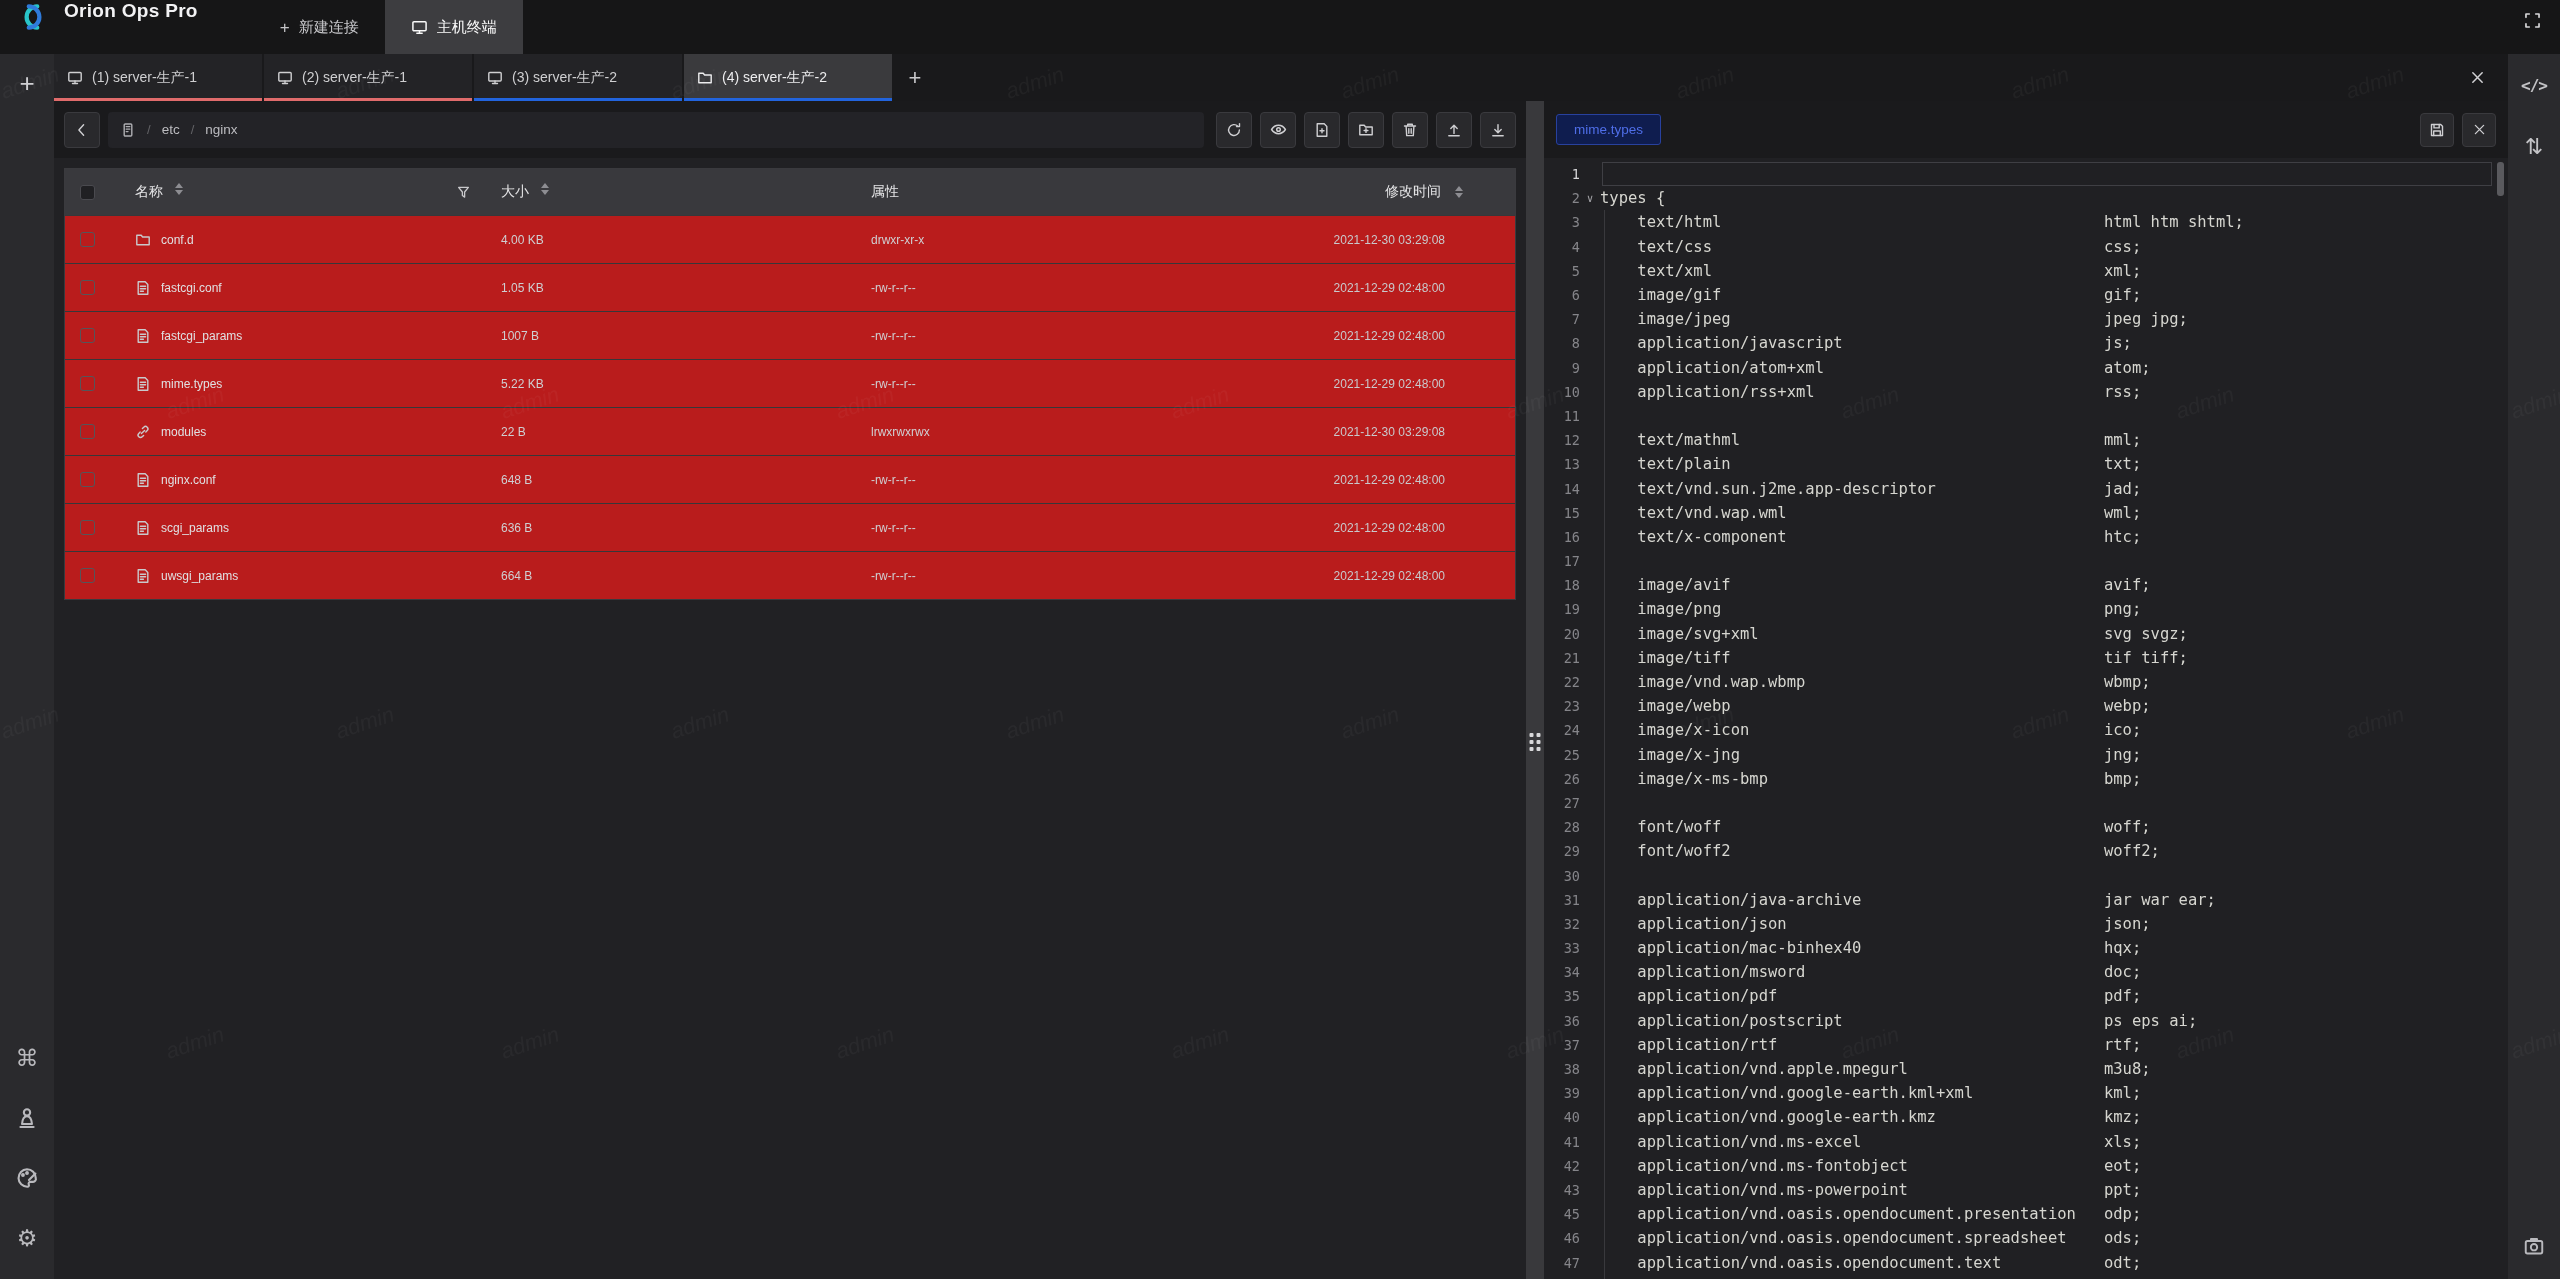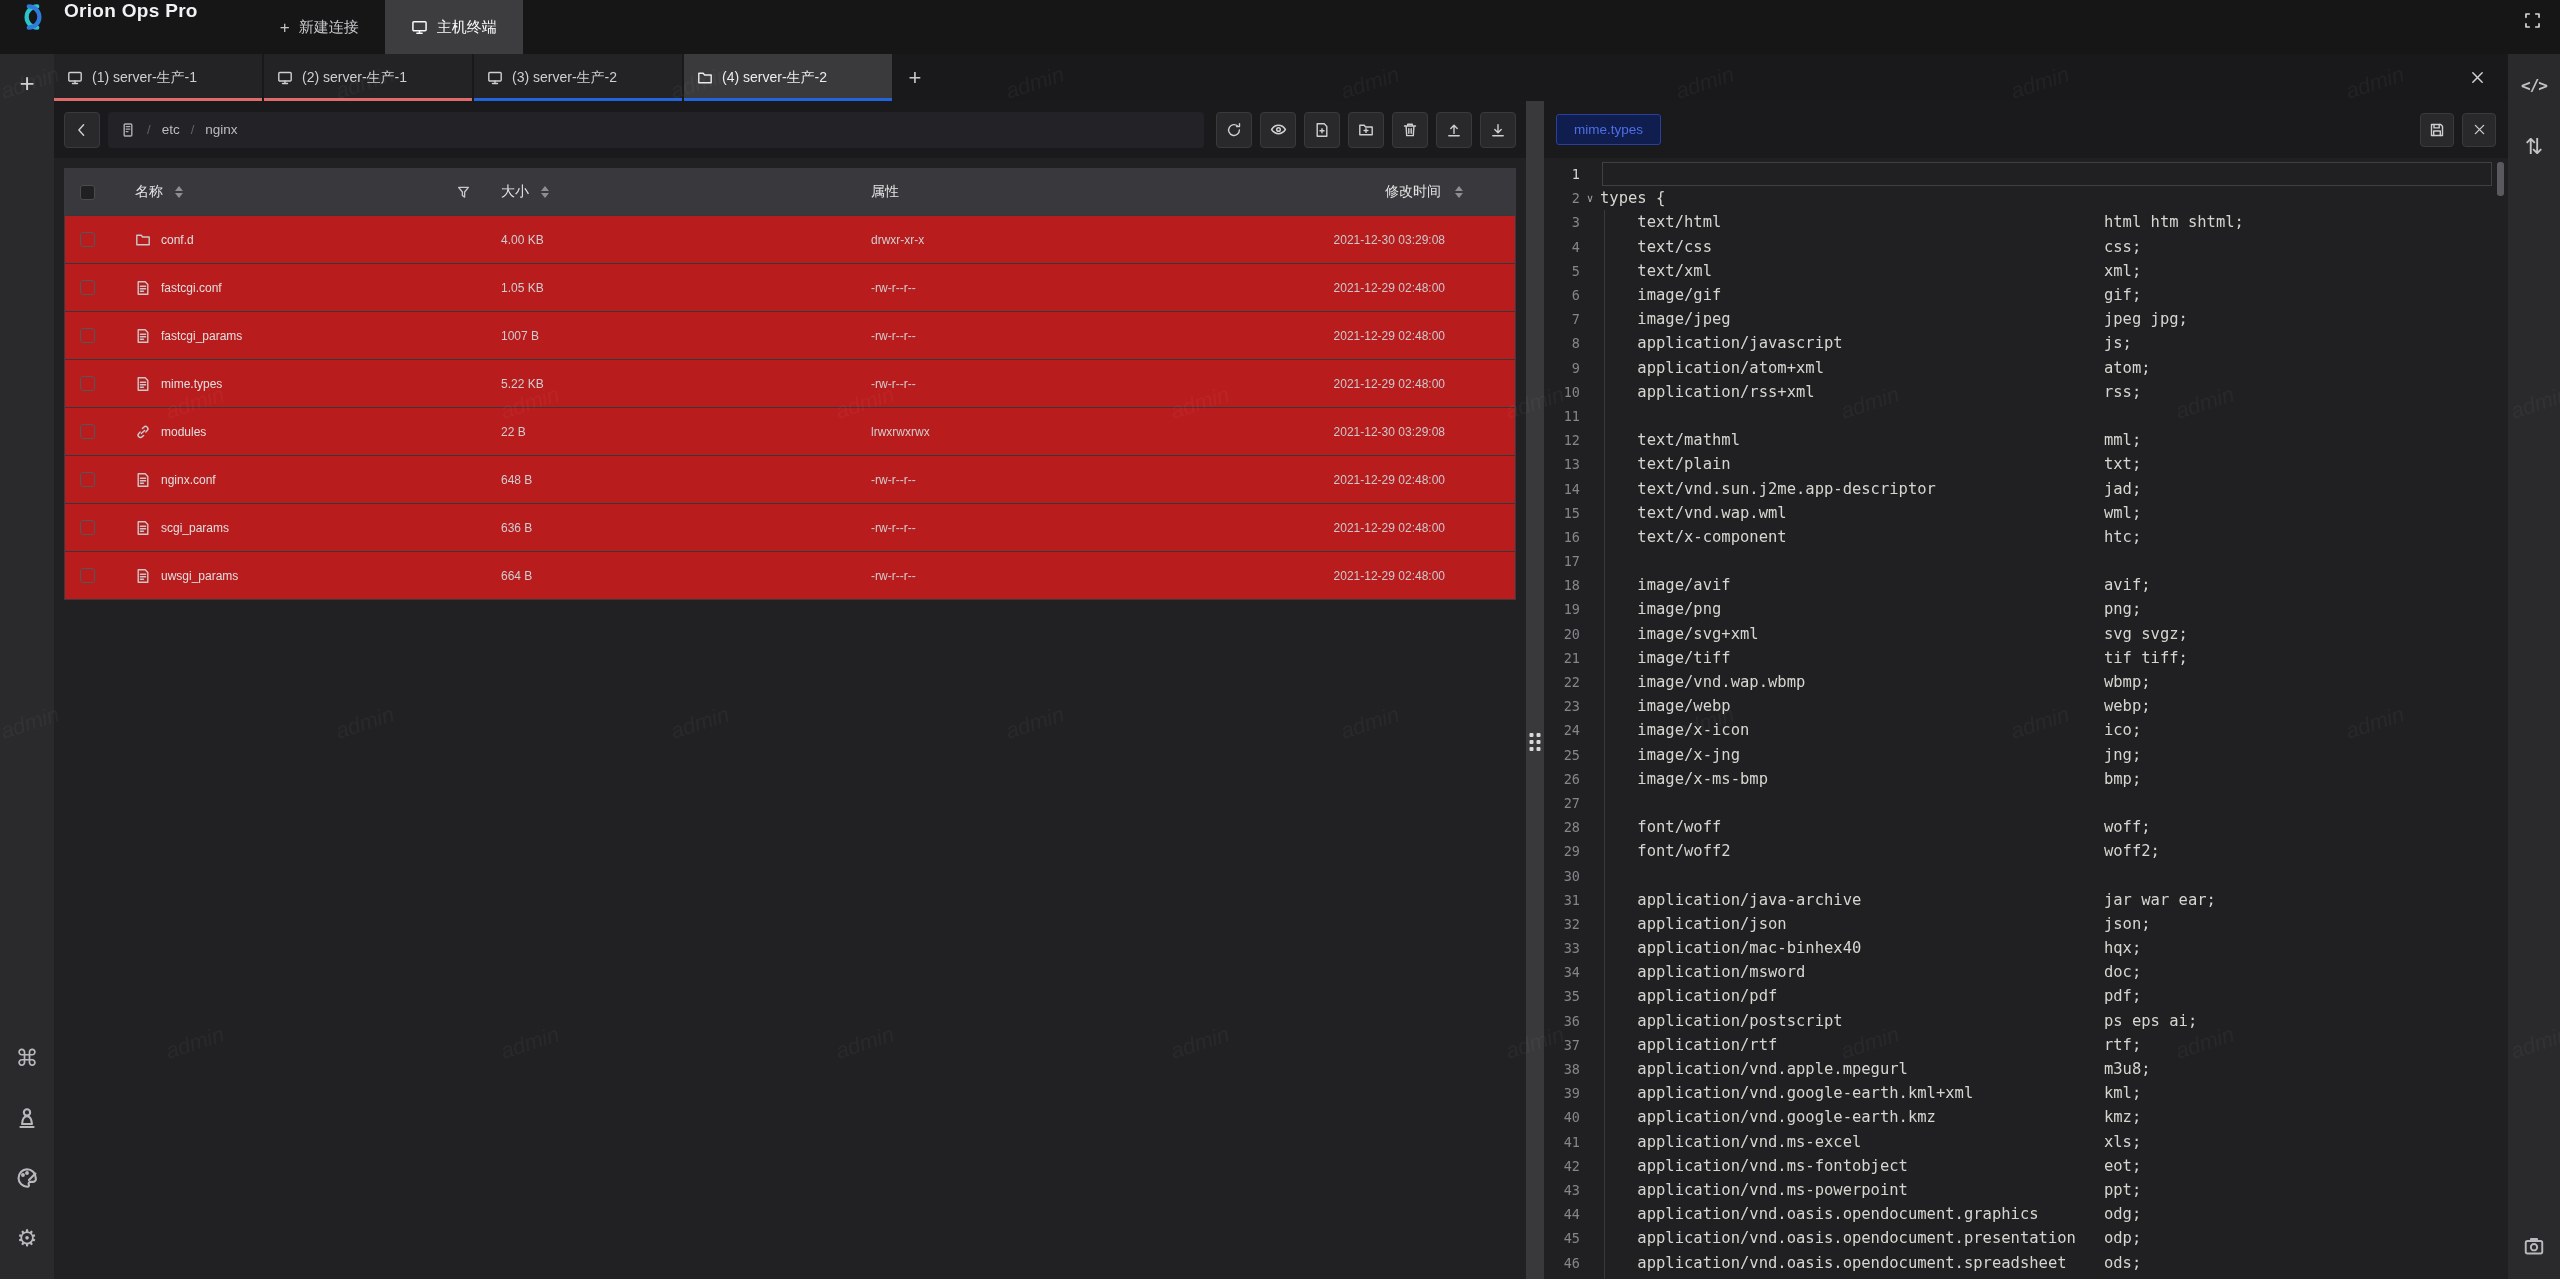--- a/index.html
+++ b/index.html
@@ -69,7 +69,7 @@
   .col-time { flex:1; text-align:right; padding-right:70px; color:#c9c9cc; }
   .t-head .col-time { display:flex; align-items:center; justify-content:flex-end; padding-right:52px; color:#e4e4e6; gap:14px; }
   .t-head .col-name { padding-left:26px; }
-  .hdr-label { display:flex; align-items:center; gap:12px; }
+  .hdr-label { display:flex; align-items:flex-start; gap:12px; }
   .sort { display:inline-flex; flex-direction:column; gap:2px; cursor:pointer; }
   .sort i { width:0; height:0; border-left:4px solid transparent; border-right:4px solid transparent; }
   .sort .up { border-bottom:5px solid #8d8d92; }

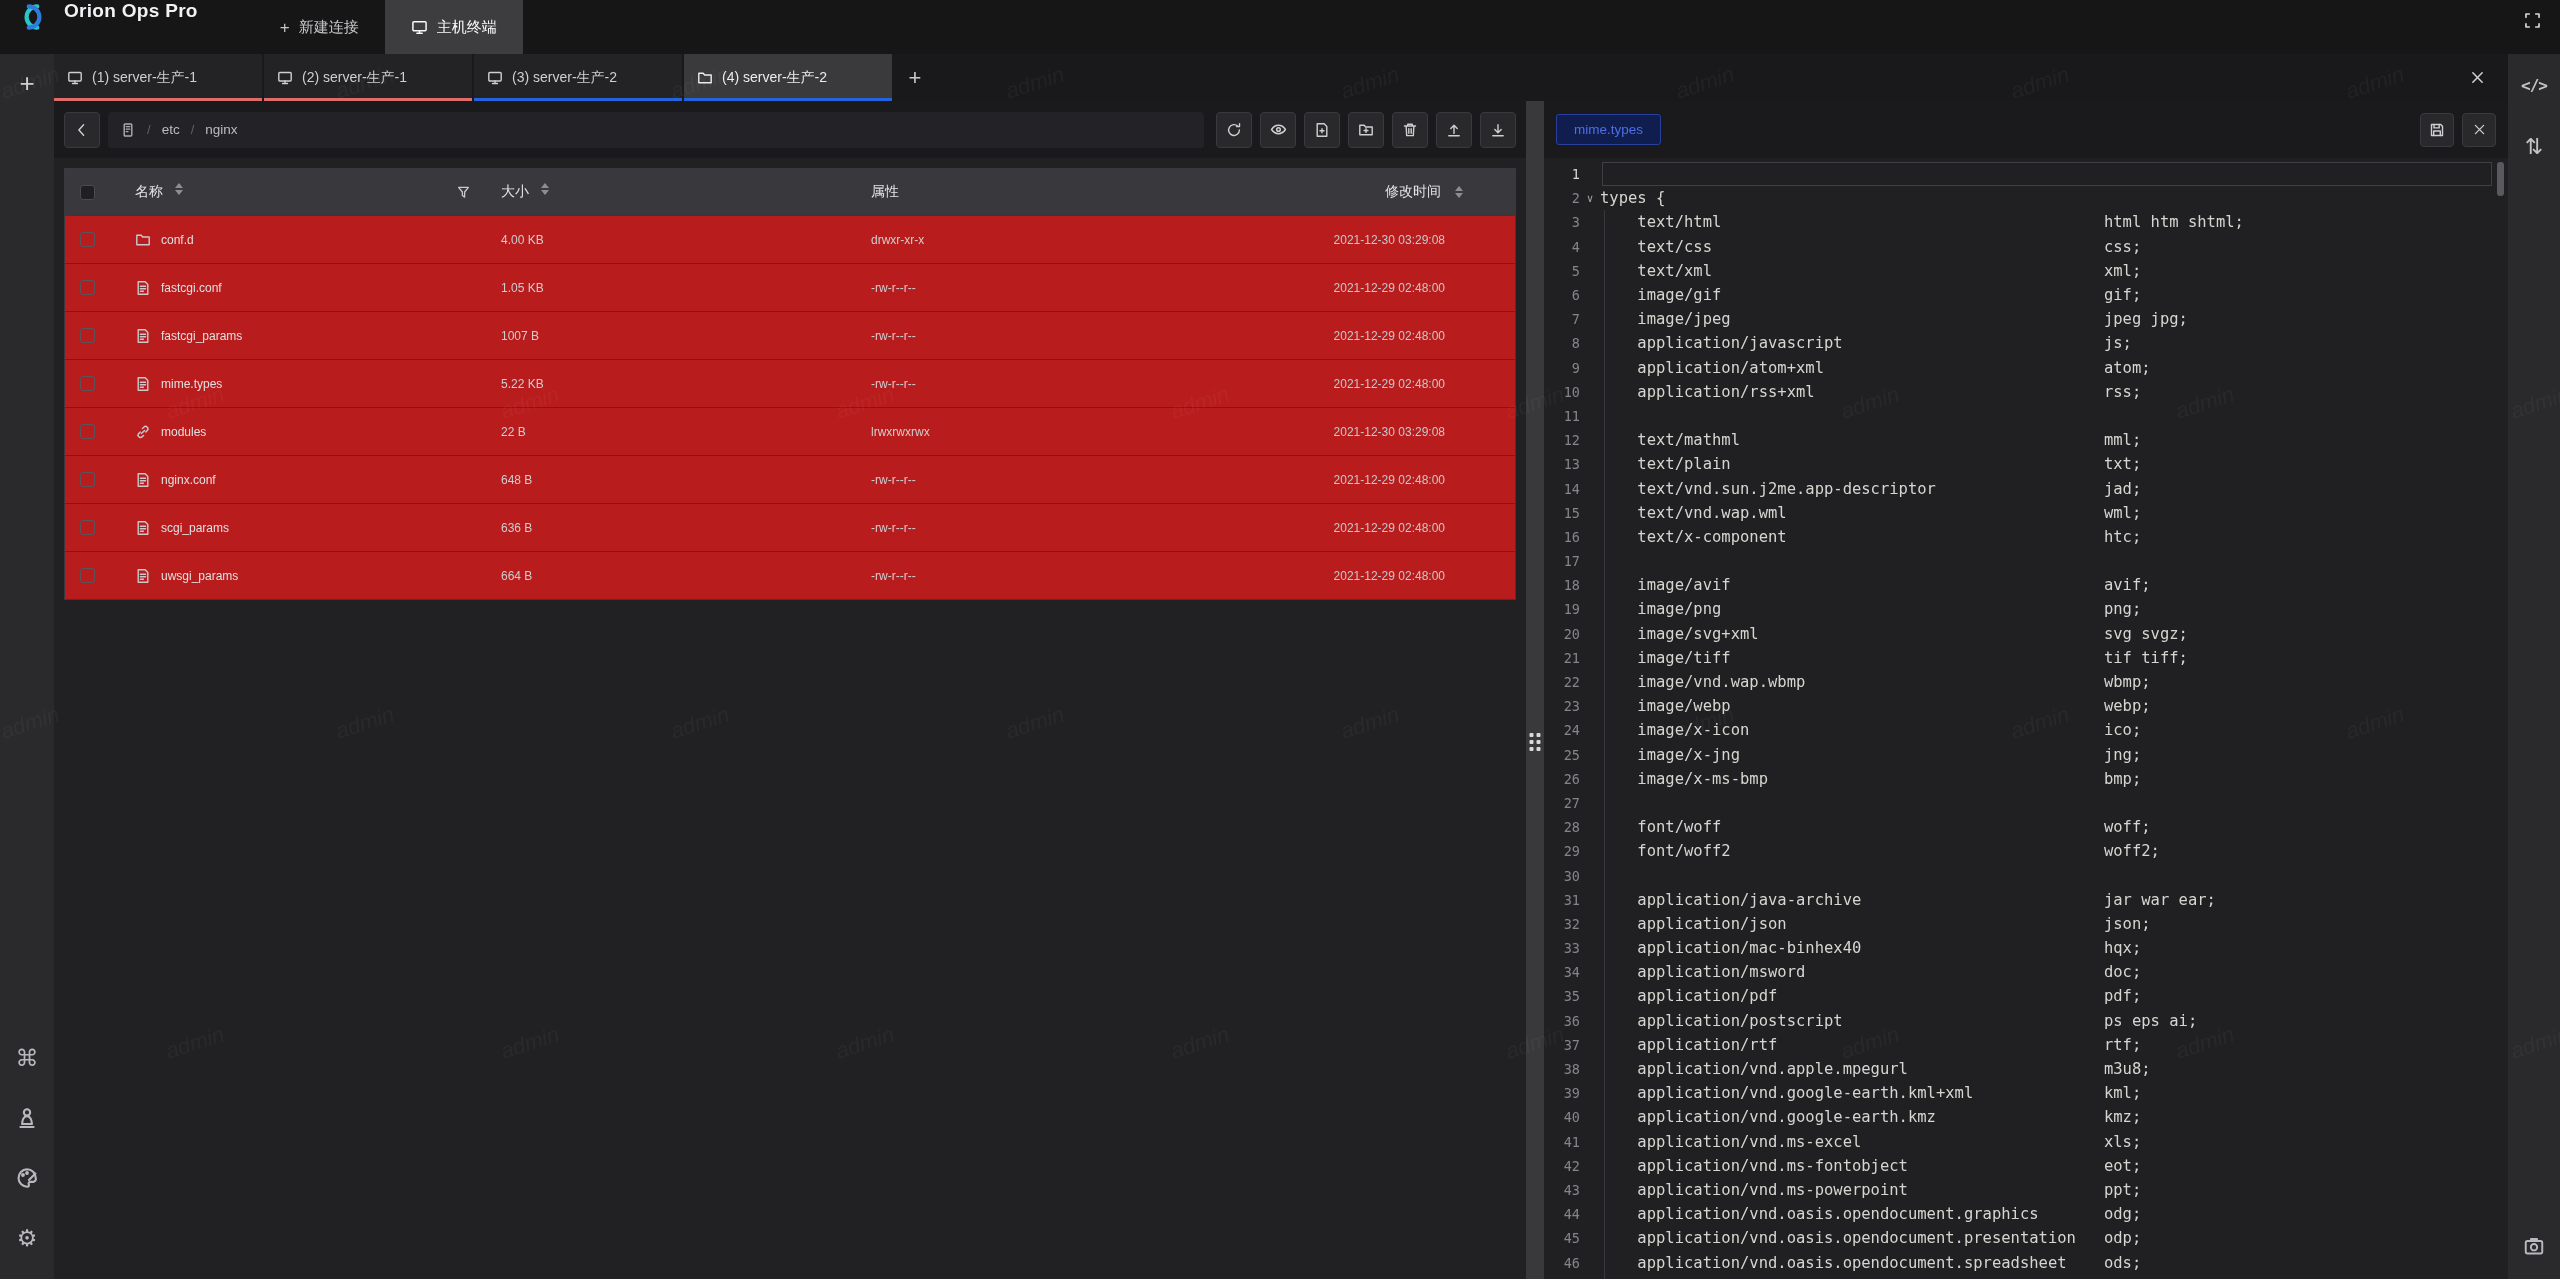--- a/index.html
+++ b/index.html
@@ -758,11 +758,6 @@
     <span class="ln">43</span>
     <span class="fold"></span>
     <pre>    application/vnd.ms-powerpoint                     ppt;</pre>
-  </div>
-            <div class="ed-line">
-    <span class="ln">44</span>
-    <span class="fold"></span>
-    <pre>    application/vnd.oasis.opendocument.graphics       odg;</pre>
   </div>
             <div class="ed-line">
     <span class="ln">45</span>

